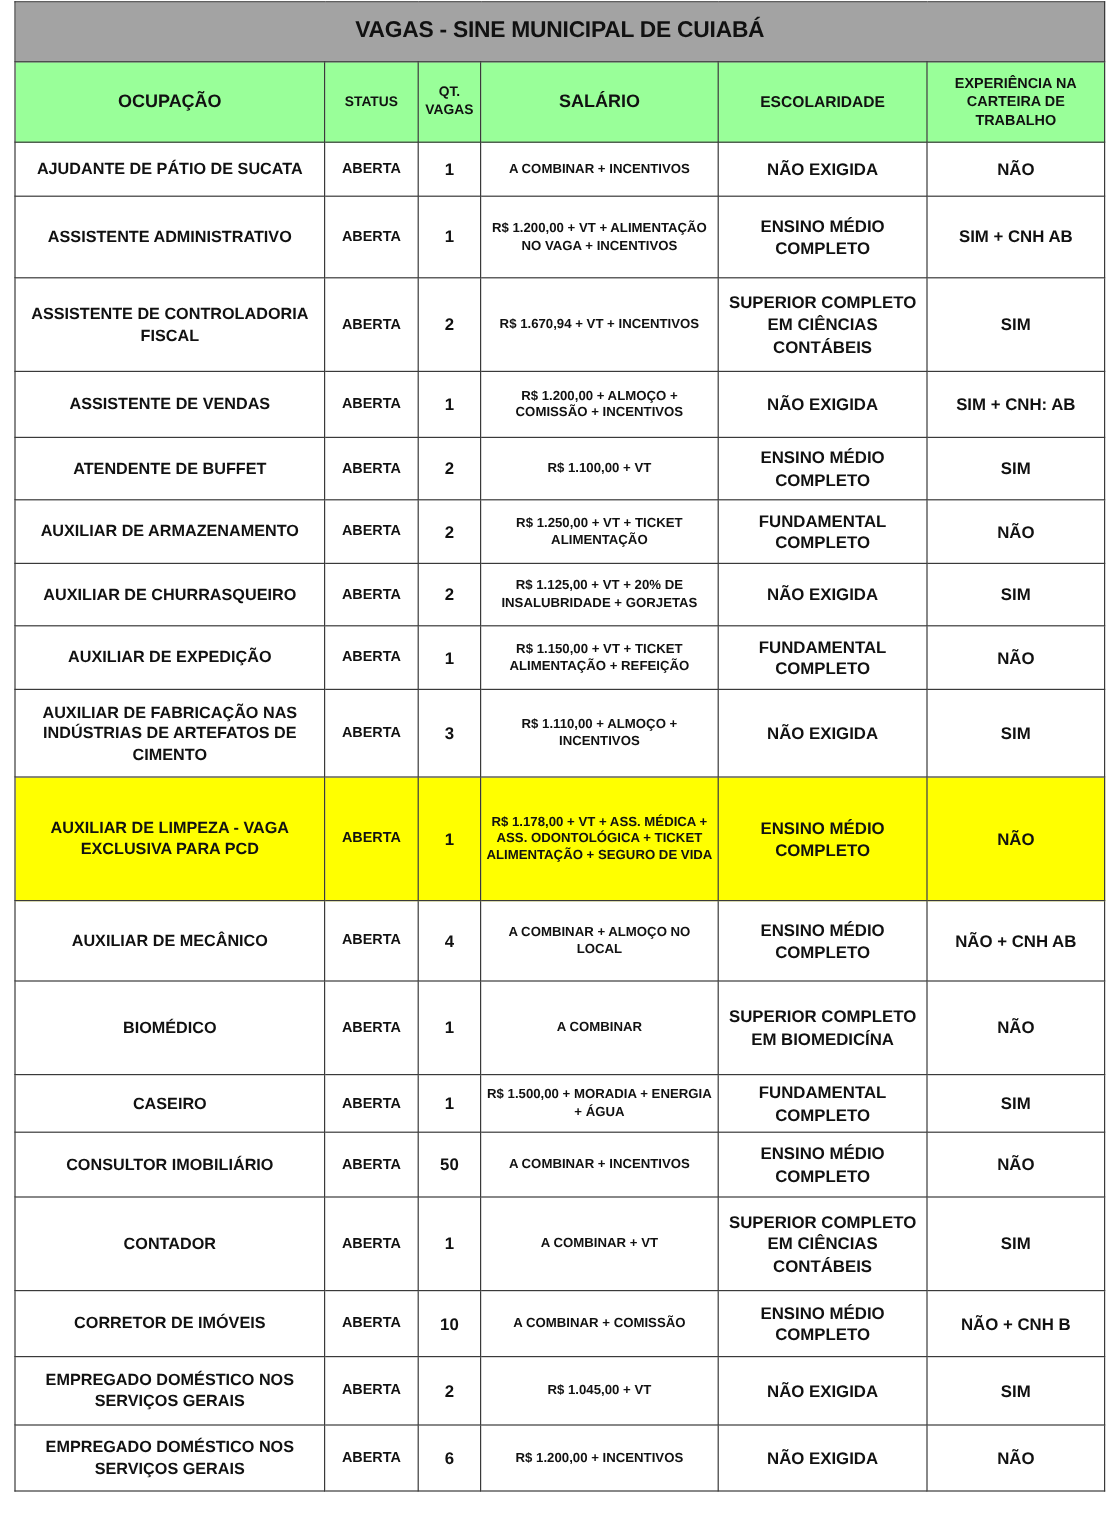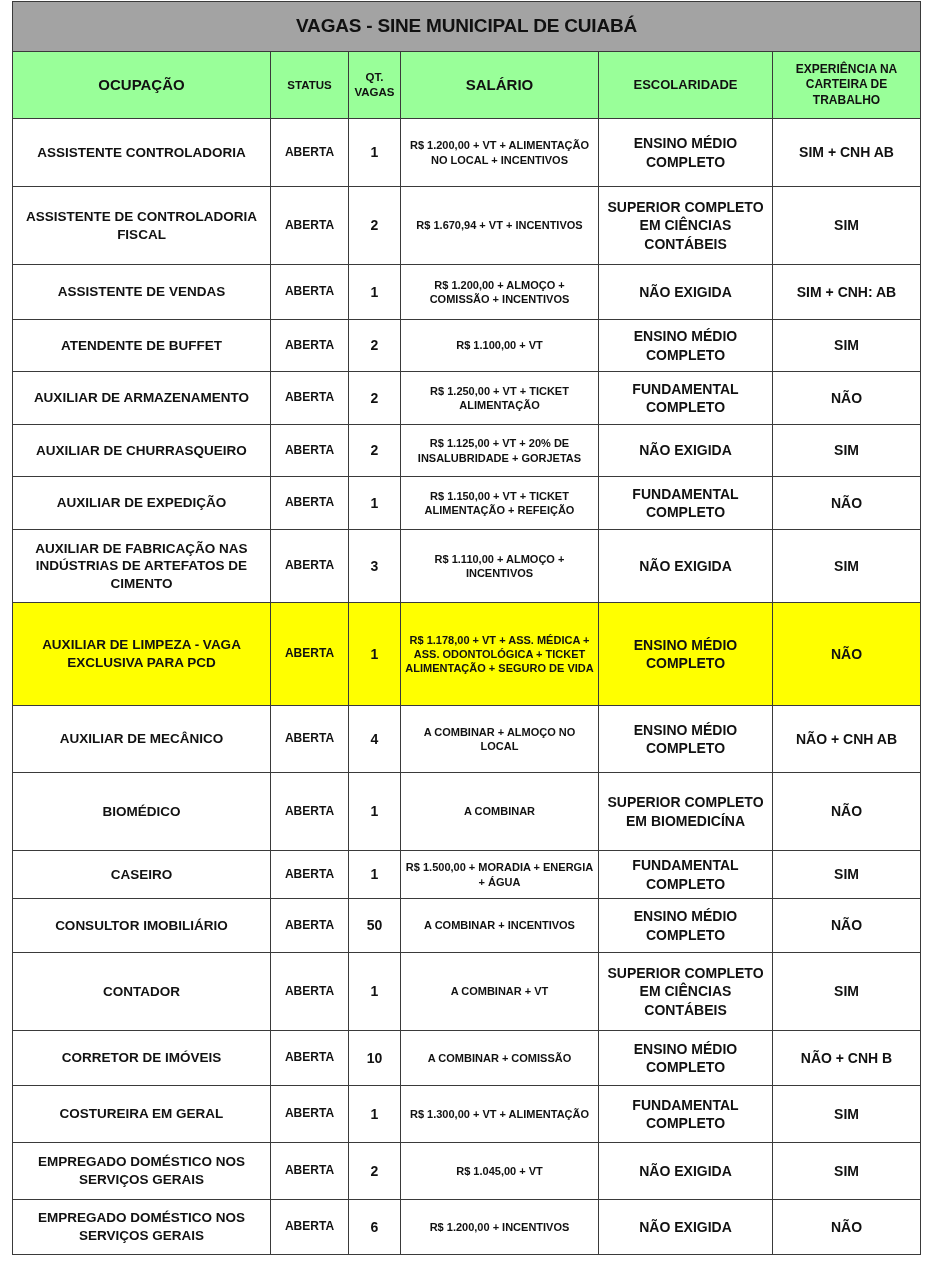--- a/index.html
+++ b/index.html
@@ -51,6 +51,14 @@
     </tr>
   </thead>
   <tbody id="rows-body">
+      <tr style="height: 45px;">
+        <td class="ocup">AJUDANTE DE PÁTIO DE SUCATA</td>
+        <td class="status">ABERTA</td>
+        <td class="qt">1</td>
+        <td class="sal">A COMBINAR + INCENTIVOS</td>
+        <td class="esc">NÃO EXIGIDA</td>
+        <td class="exp">NÃO</td>
+      </tr>
       <tr style="height: 68px;">
         <td class="ocup">ASSISTENTE CONTROLADORIA</td>
         <td class="status">ABERTA</td>

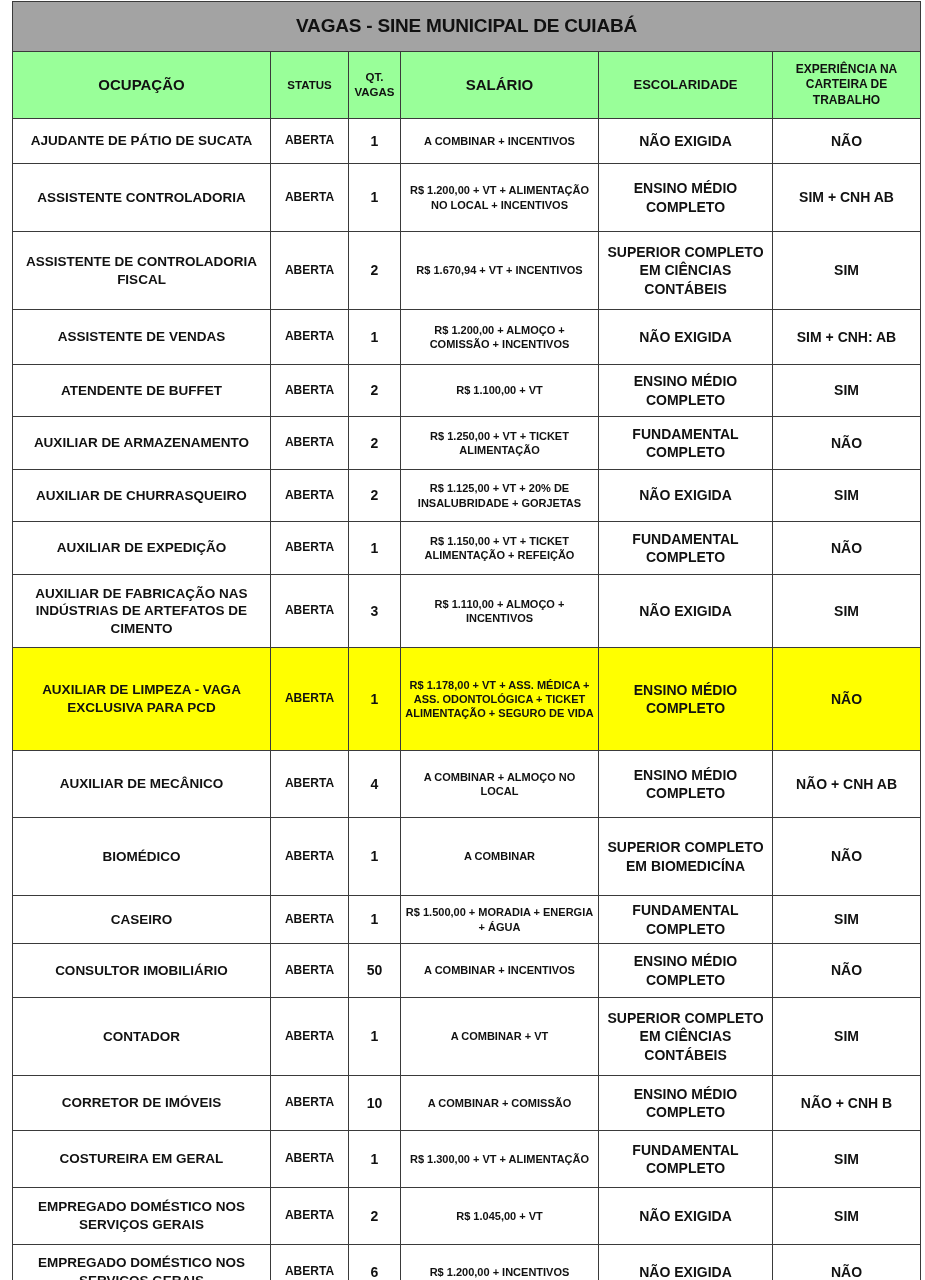--- a/index.html
+++ b/index.html
@@ -60,7 +60,7 @@
         <td class="exp">NÃO</td>
       </tr>
       <tr style="height: 68px;">
-        <td class="ocup">ASSISTENTE CONTROLADORIA</td>
+        <td class="ocup">ASSISTENTE ADMINISTRATIVO</td>
         <td class="status">ABERTA</td>
         <td class="qt">1</td>
         <td class="sal">R$ 1.200,00 + VT + ALIMENTAÇÃO NO LOCAL + INCENTIVOS</td>

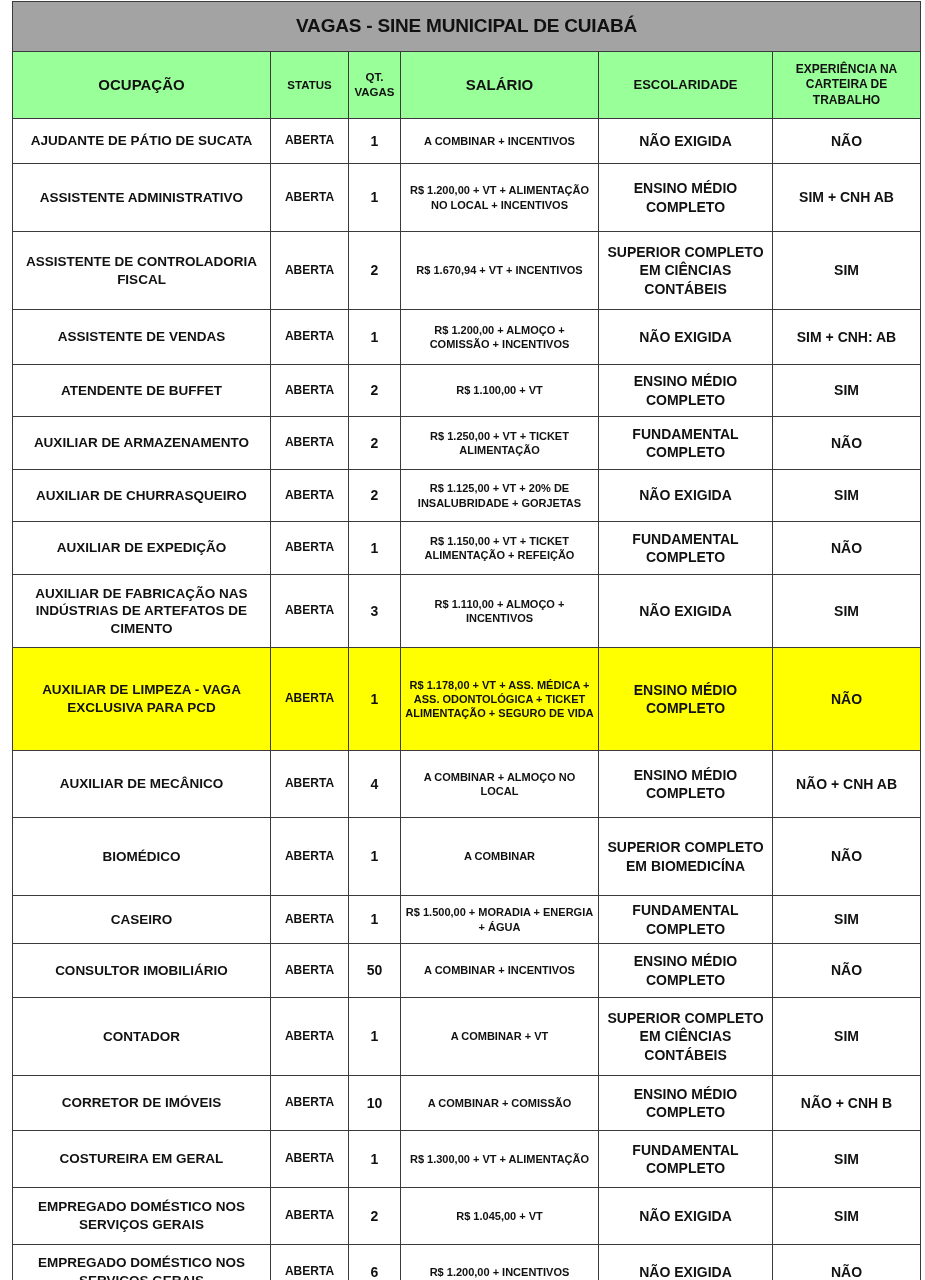--- a/index.html
+++ b/index.html
@@ -63,7 +63,7 @@
         <td class="ocup">ASSISTENTE ADMINISTRATIVO</td>
         <td class="status">ABERTA</td>
         <td class="qt">1</td>
-        <td class="sal">R$ 1.200,00 + VT + ALIMENTAÇÃO NO LOCAL + INCENTIVOS</td>
+        <td class="sal">R$ 1.200,00 + VT + ALIMENTAÇÃO NO VAGA + INCENTIVOS</td>
         <td class="esc">ENSINO MÉDIO COMPLETO</td>
         <td class="exp">SIM + CNH AB</td>
       </tr>

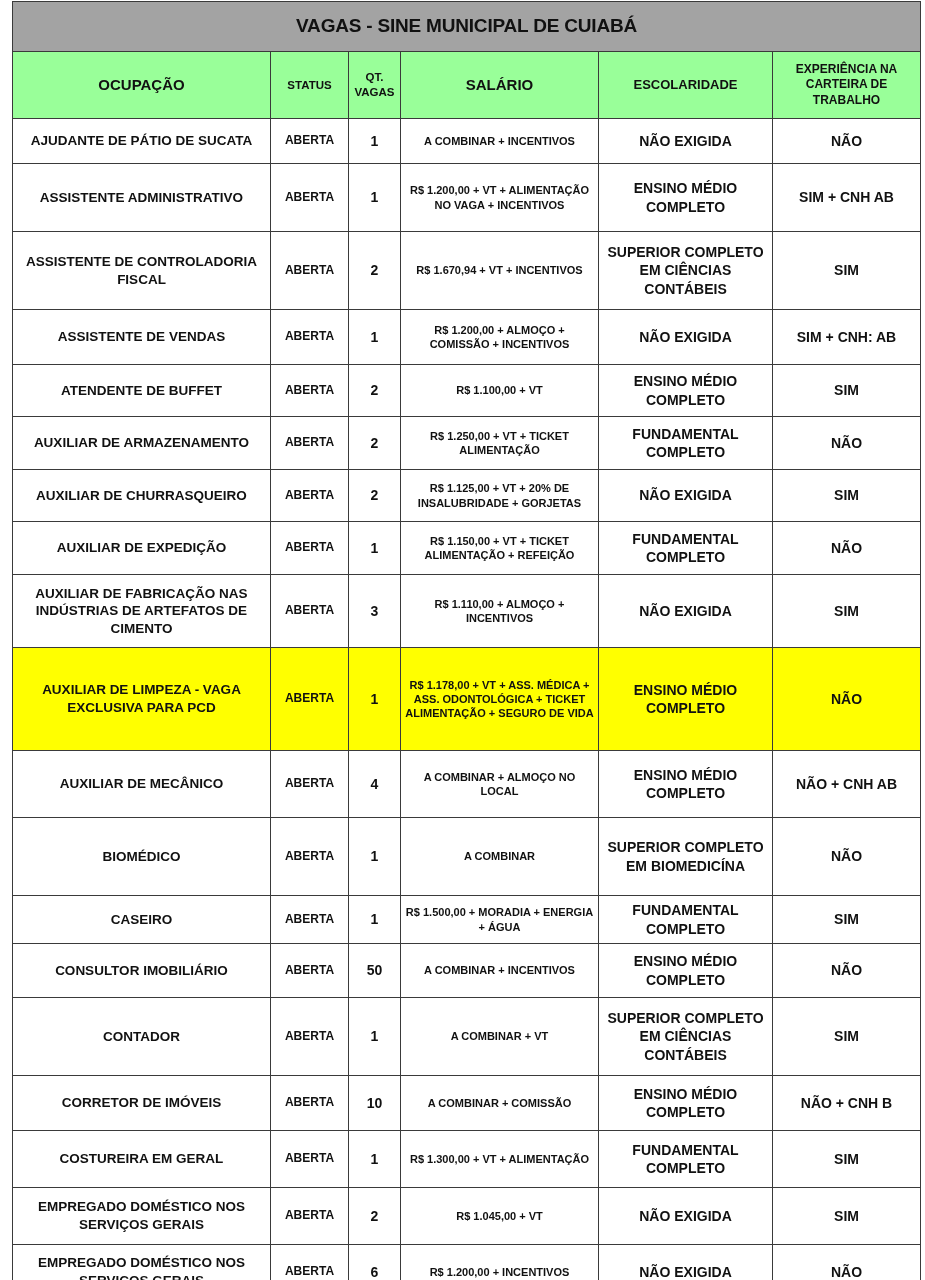--- a/index.html
+++ b/index.html
@@ -180,14 +180,6 @@
         <td class="exp">NÃO + CNH B</td>
       </tr>
       <tr style="height: 57px;">
-        <td class="ocup">COSTUREIRA EM GERAL</td>
-        <td class="status">ABERTA</td>
-        <td class="qt">1</td>
-        <td class="sal">R$ 1.300,00 + VT + ALIMENTAÇÃO</td>
-        <td class="esc">FUNDAMENTAL COMPLETO</td>
-        <td class="exp">SIM</td>
-      </tr>
-      <tr style="height: 57px;">
         <td class="ocup">EMPREGADO DOMÉSTICO NOS SERVIÇOS GERAIS</td>
         <td class="status">ABERTA</td>
         <td class="qt">2</td>

